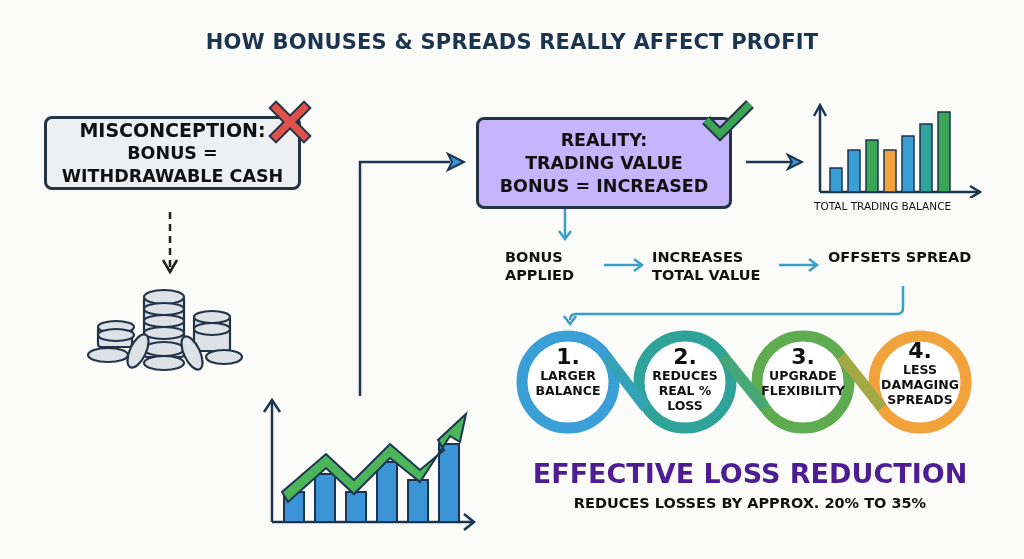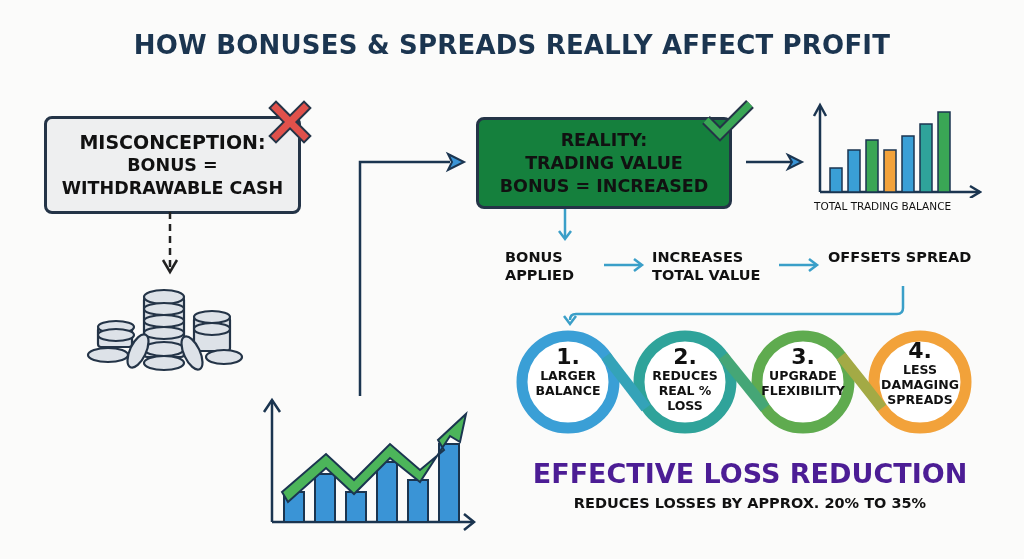--- a/index.html
+++ b/index.html
@@ -5,7 +5,7 @@
   html,body{margin:0;padding:0;}
   body{width:1024px;height:559px;background:#fbfbfa;position:relative;overflow:hidden;font-family:"DejaVu Sans","Liberation Sans",sans-serif;}
   .abs{position:absolute;}
-  .title{left:0;top:30px;width:1024px;text-align:center;font-weight:bold;font-size:26px;color:#1b3550;letter-spacing:0.2px;}
+  .title{left:0;top:30px;width:1024px;text-align:center;font-weight:bold;font-size:21px;color:#1b3550;letter-spacing:0.2px;}
   .box{border:3px solid #243447;border-radius:8px;text-align:center;font-weight:bold;color:#111;box-sizing:border-box;display:flex;flex-direction:column;justify-content:center;}
   .box-mis{left:44px;top:116px;width:257px;height:98px;background:#eeeff0;font-size:17.5px;line-height:23px;align-items:center;}
   .box-real{left:476px;top:117px;width:256px;height:92px;background:#15803d;font-size:17.5px;line-height:23px;}

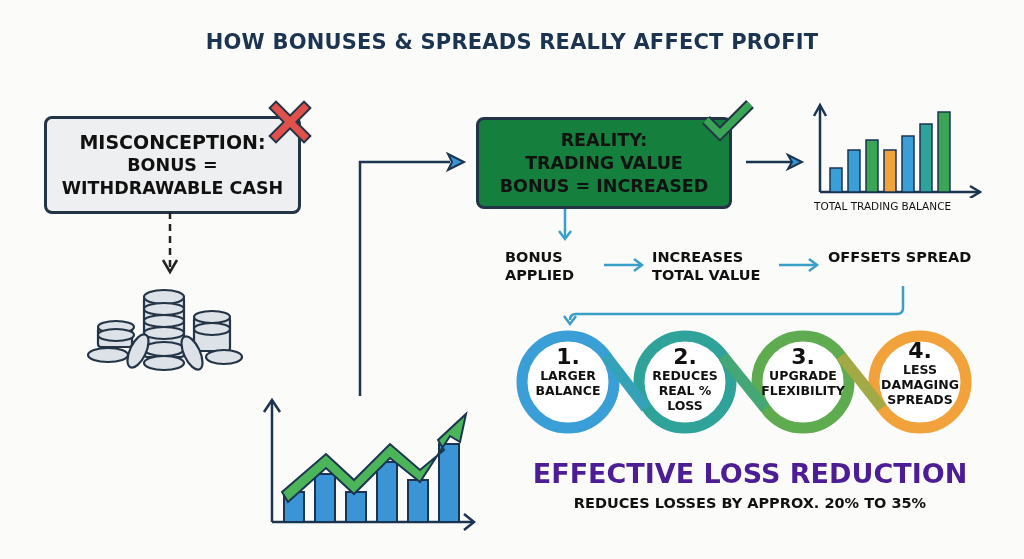--- a/index.html
+++ b/index.html
@@ -7,7 +7,7 @@
   .abs{position:absolute;}
   .title{left:0;top:30px;width:1024px;text-align:center;font-weight:bold;font-size:21px;color:#1b3550;letter-spacing:0.2px;}
   .box{border:3px solid #243447;border-radius:8px;text-align:center;font-weight:bold;color:#111;box-sizing:border-box;display:flex;flex-direction:column;justify-content:center;}
-  .box-mis{left:44px;top:116px;width:257px;height:98px;background:#eeeff0;font-size:17.5px;line-height:23px;align-items:center;}
+  .box-mis{left:44px;top:116px;width:257px;height:74px;background:#eeeff0;font-size:17.5px;line-height:23px;align-items:center;}
   .box-real{left:476px;top:117px;width:256px;height:92px;background:#15803d;font-size:17.5px;line-height:23px;}
   .step{font-weight:bold;font-size:14.5px;line-height:18px;text-align:left;color:#111;}
   .circ-label{font-weight:bold;color:#111;text-align:center;font-size:12.5px;line-height:15px;}

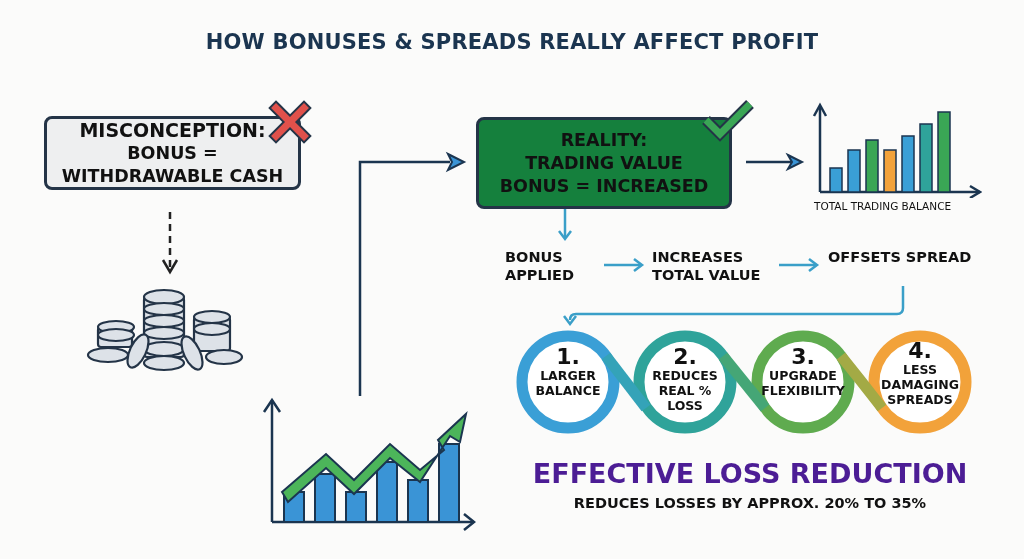--- a/index.html
+++ b/index.html
@@ -8,7 +8,7 @@
   .title{left:0;top:30px;width:1024px;text-align:center;font-weight:bold;font-size:21px;color:#1b3550;letter-spacing:0.2px;}
   .box{border:3px solid #243447;border-radius:8px;text-align:center;font-weight:bold;color:#111;box-sizing:border-box;display:flex;flex-direction:column;justify-content:center;}
   .box-mis{left:44px;top:116px;width:257px;height:74px;background:#eeeff0;font-size:17.5px;line-height:23px;align-items:center;}
-  .box-real{left:476px;top:117px;width:256px;height:92px;background:#15803d;font-size:17.5px;line-height:23px;}
+  .box-real{left:476px;top:117px;width:256px;height:92px;background:#c4b5fd;font-size:17.5px;line-height:23px;}
   .step{font-weight:bold;font-size:14.5px;line-height:18px;text-align:left;color:#111;}
   .circ-label{font-weight:bold;color:#111;text-align:center;font-size:12.5px;line-height:15px;}
   .circ-num{font-size:22px;line-height:22px;display:block;}

